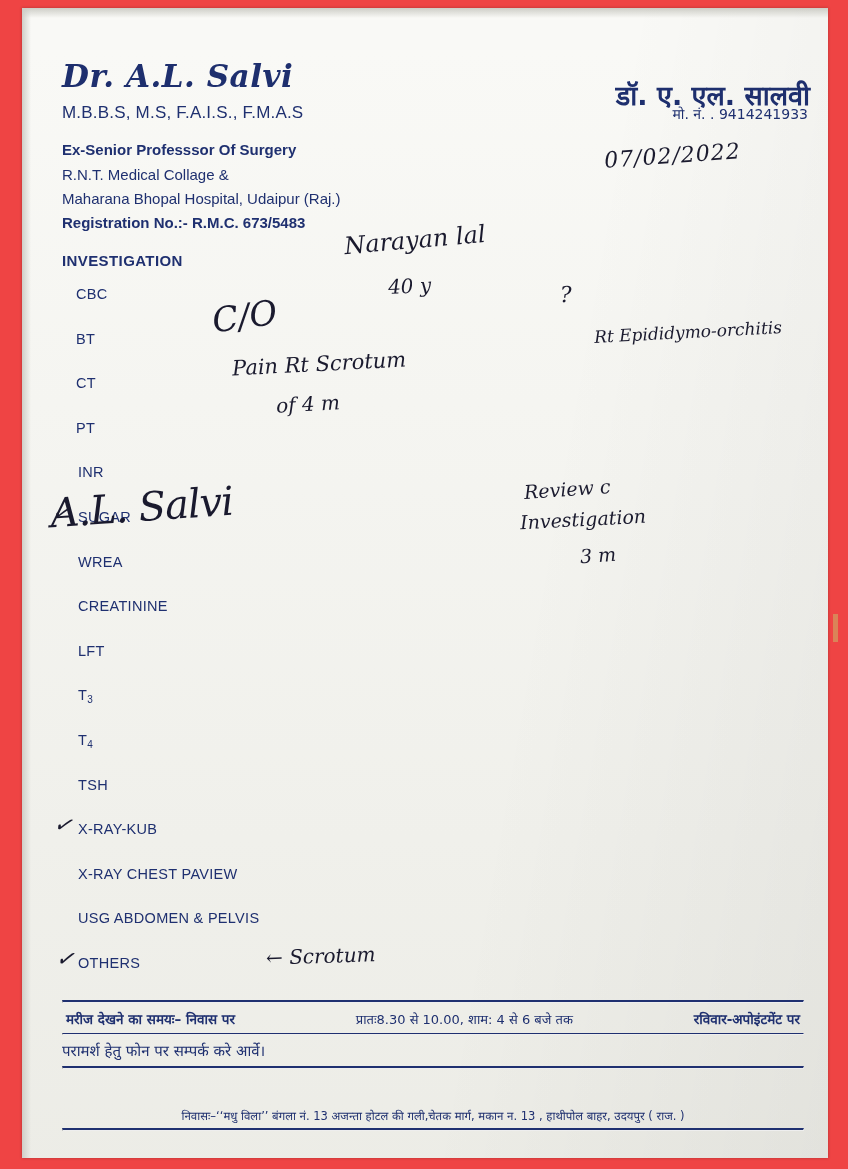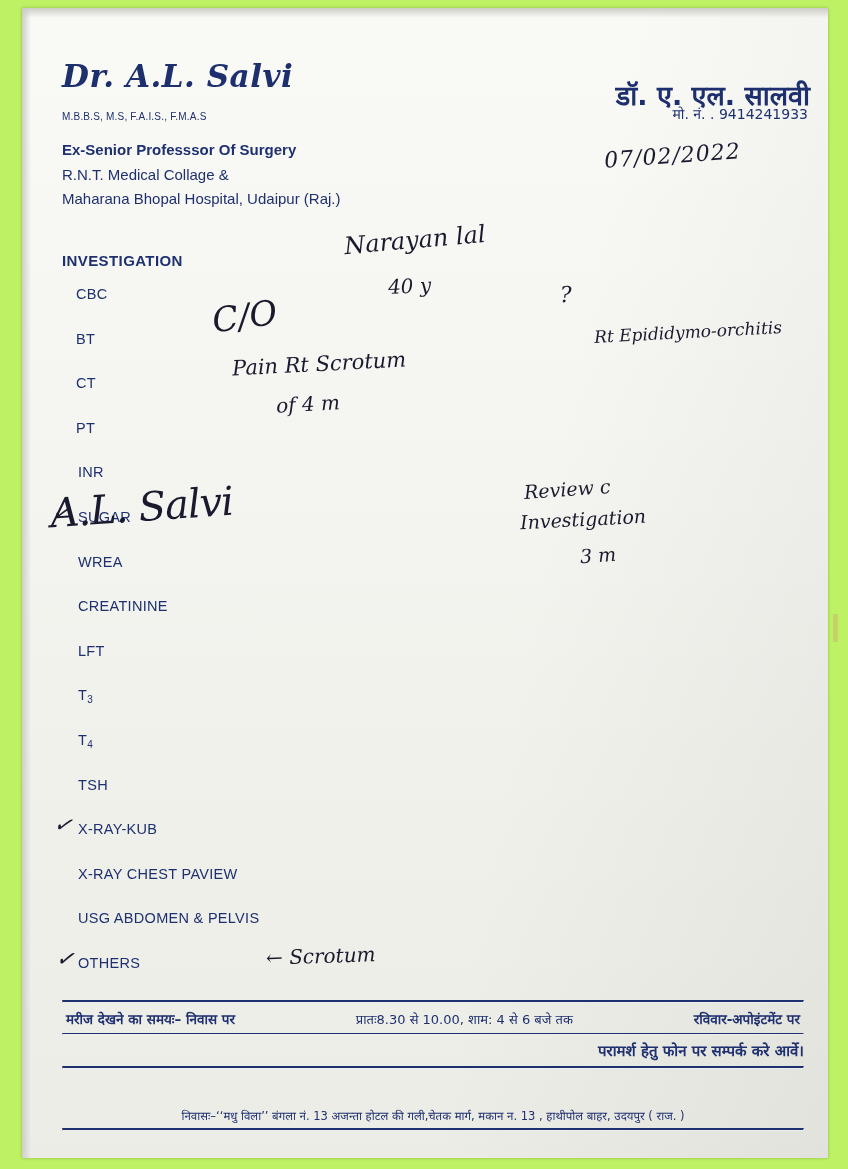--- a/index.html
+++ b/index.html
@@ -14,7 +14,7 @@
     position: relative;
     width: 848px;
     height: 1169px;
-    background: #bef264;
+    background: #ef4444;
     overflow: hidden;
   }
   

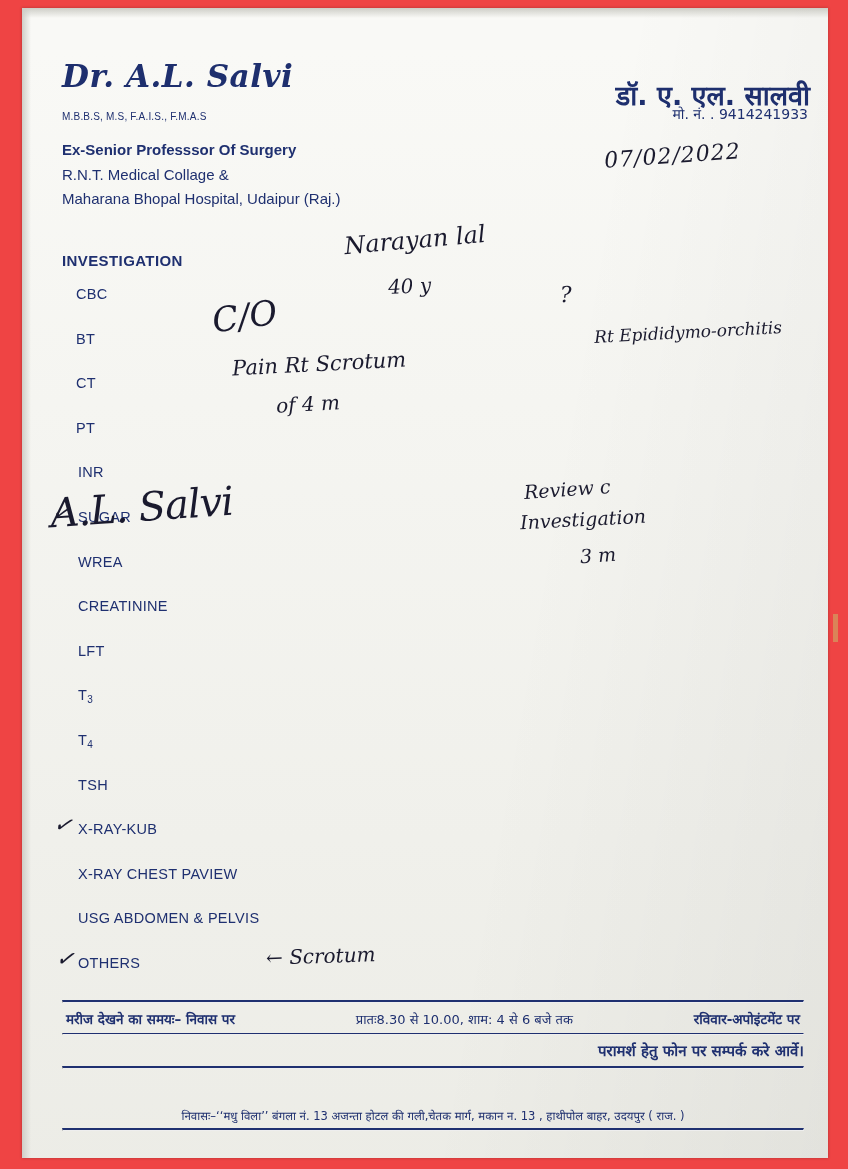--- a/index.html
+++ b/index.html
@@ -87,8 +87,8 @@
   .qual {
     position: absolute;
     left: 62px;
-    top: 111px;
-    font-size: 10px;
+    top: 103px;
+    font-size: 17px;
     color: #1f3070;
     letter-spacing: 0.2px;
   }

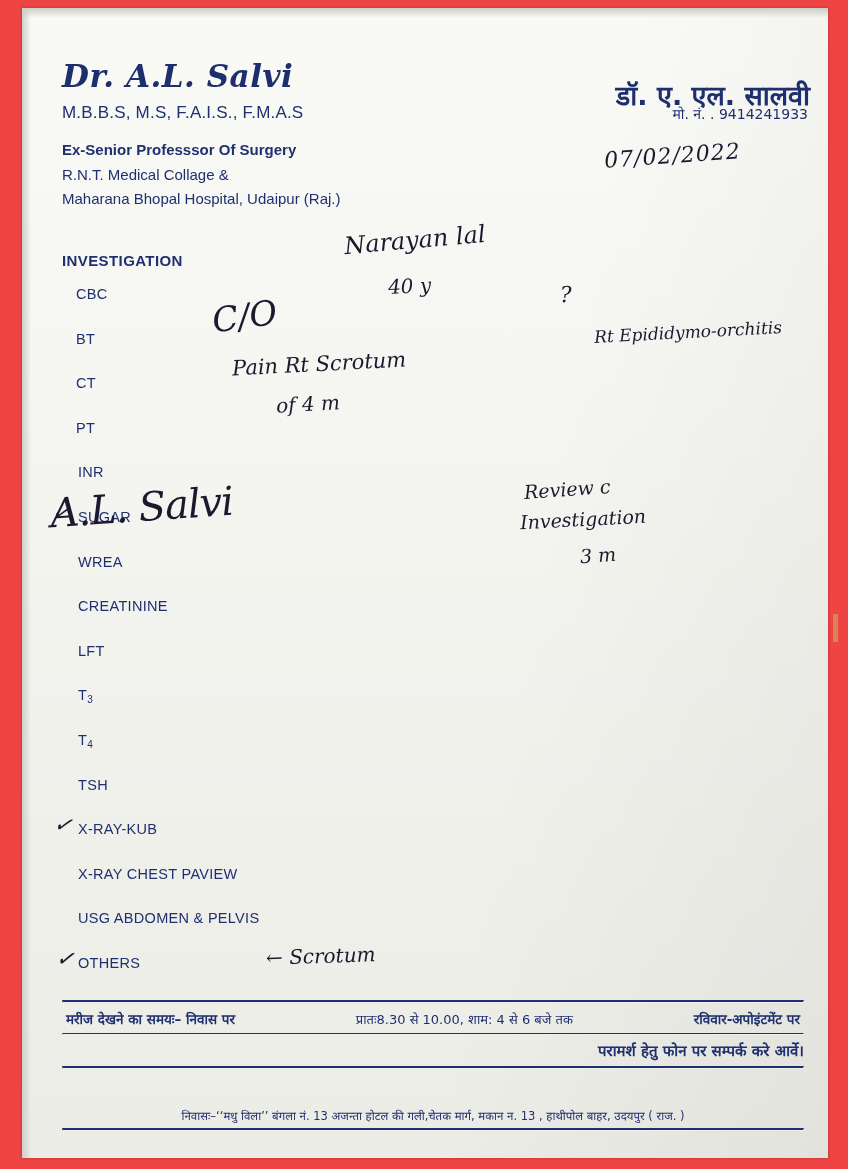--- a/index.html
+++ b/index.html
@@ -314,6 +314,7 @@
   <div class="desig">Ex-Senior Professsor Of Surgery</div>
   <div class="addr1">R.N.T. Medical Collage &amp;</div>
   <div class="addr2">Maharana Bhopal Hospital, Udaipur (Raj.)</div>
+  <div class="reg">Registration No.:- R.M.C. 673/5483</div>
 
   <div class="invest-heading">INVESTIGATION</div>
   <div class="invest-list">

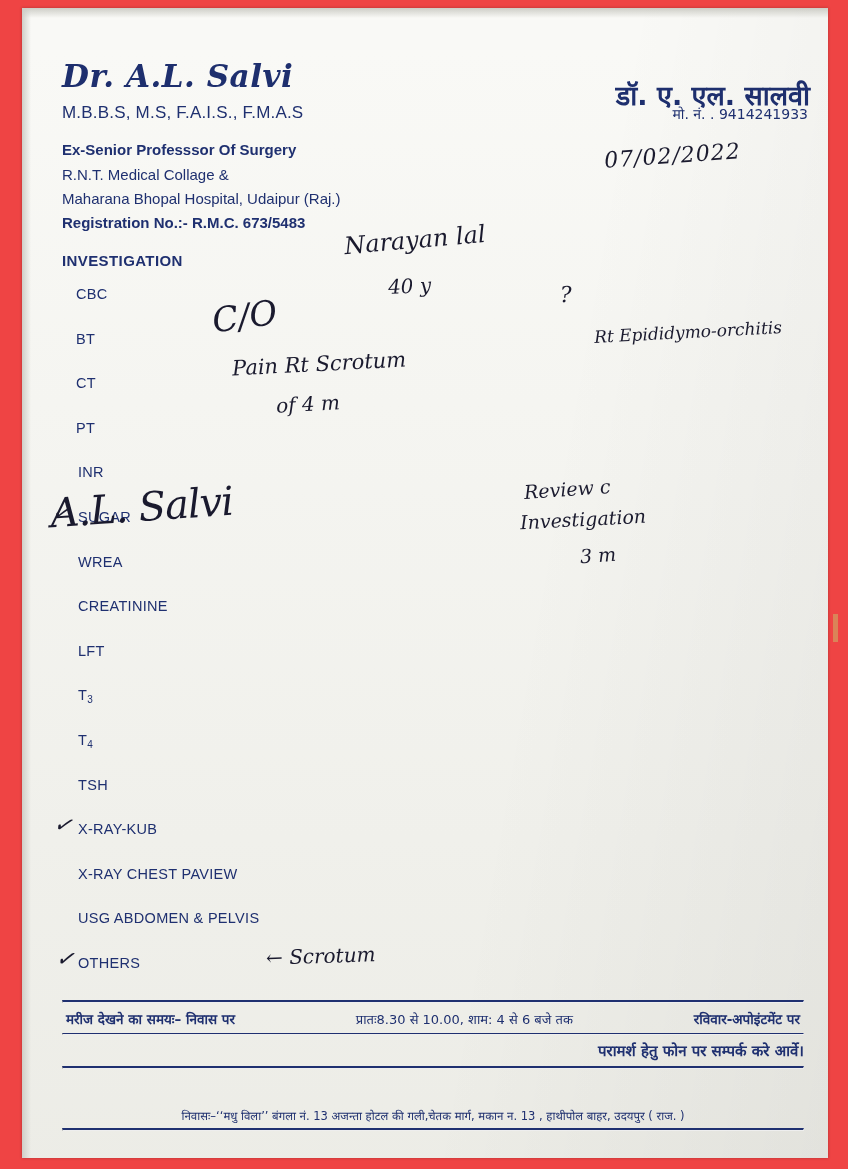--- a/index.html
+++ b/index.html
@@ -273,10 +273,10 @@
     font-size: 13px;
   }
   .footer-row2 {
-    text-align: right;
-    font-family: "DejaVu Sans", sans-serif;
-    font-size: 15px;
-    font-weight: bold;
+    text-align: left;
+    font-family: "DejaVu Sans", sans-serif;
+    font-size: 15px;
+    font-weight: normal;
     color: #1f3070;
     padding: 5px 0 6px 0;
   }

